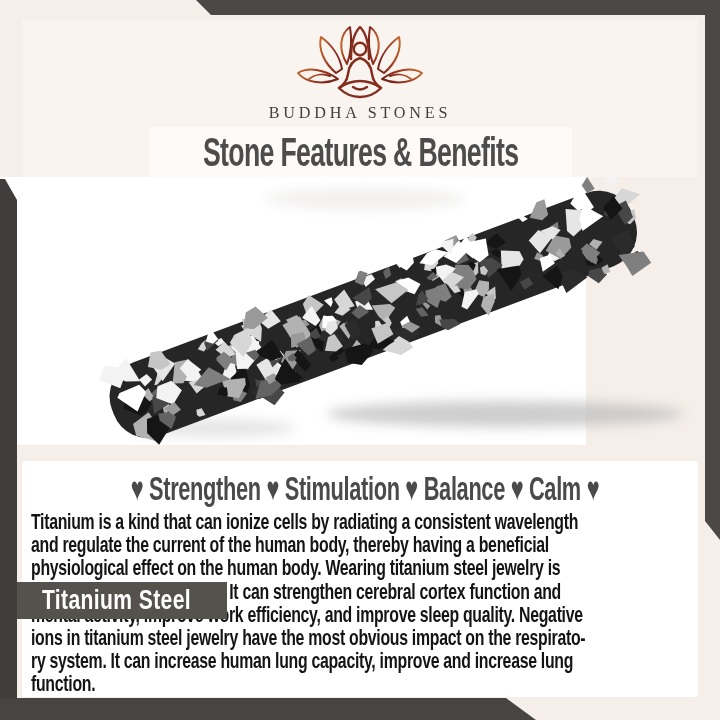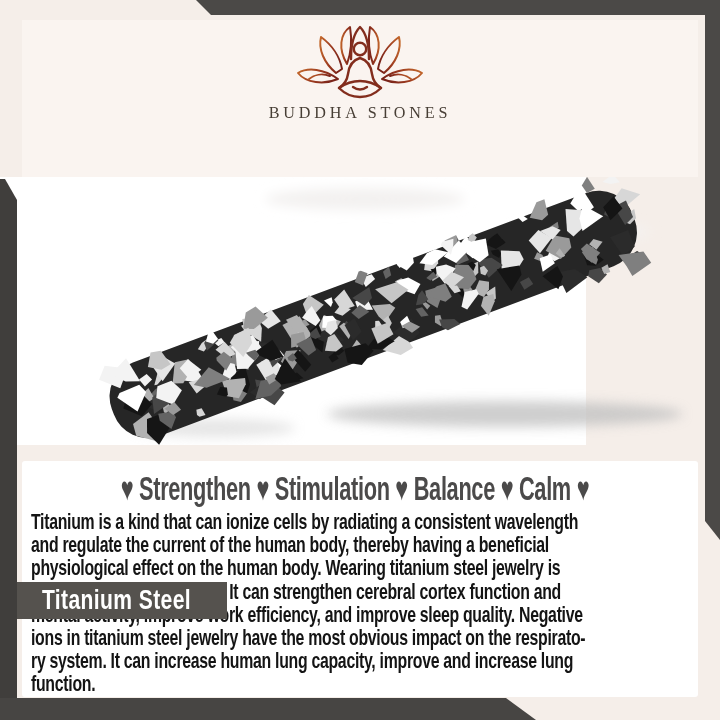--- a/index.html
+++ b/index.html
@@ -78,6 +78,9 @@
   </svg>
   <div class="brand"><span>BUDDHA STONES</span></div>
 
+  <div class="title-band">
+    <span>Stone Features &amp; Benefits</span>
+  </div>
 
   <div class="image-section">
     <svg class="rod" viewBox="0 0 660 268">

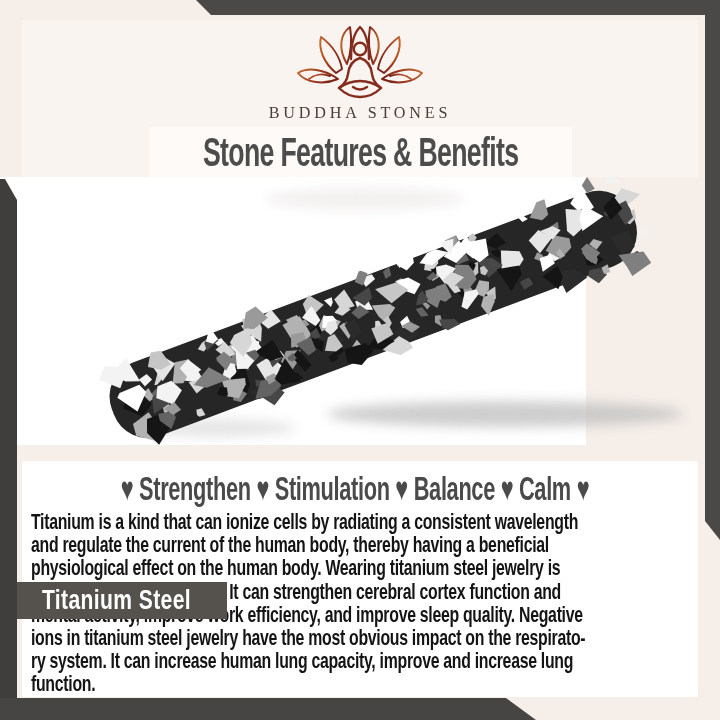--- a/index.html
+++ b/index.html
@@ -38,7 +38,7 @@
     letter-spacing:.5px;transform:scaleX(.78);transform-origin:0 50%;}
   
   .card{position:absolute;left:22px;top:461px;width:676px;height:236px;background:var(--card-bg,#ffffff);border-radius:3px;}
-  .benefits-heading{position:absolute;left:0;top:470px;width:720px;text-align:left;}
+  .benefits-heading{position:absolute;left:0;top:470px;width:720px;text-align:right;}
   .benefits-heading span{display:inline-block;white-space:nowrap;font-size:33px;font-weight:bold;
     letter-spacing:-.5px;color:var(--heading-color,#4b4a4a);transform:scaleX(.66);}
   .description{position:absolute;left:31px;top:510px;width:920px;transform:scaleX(.72);transform-origin:0 0;}

